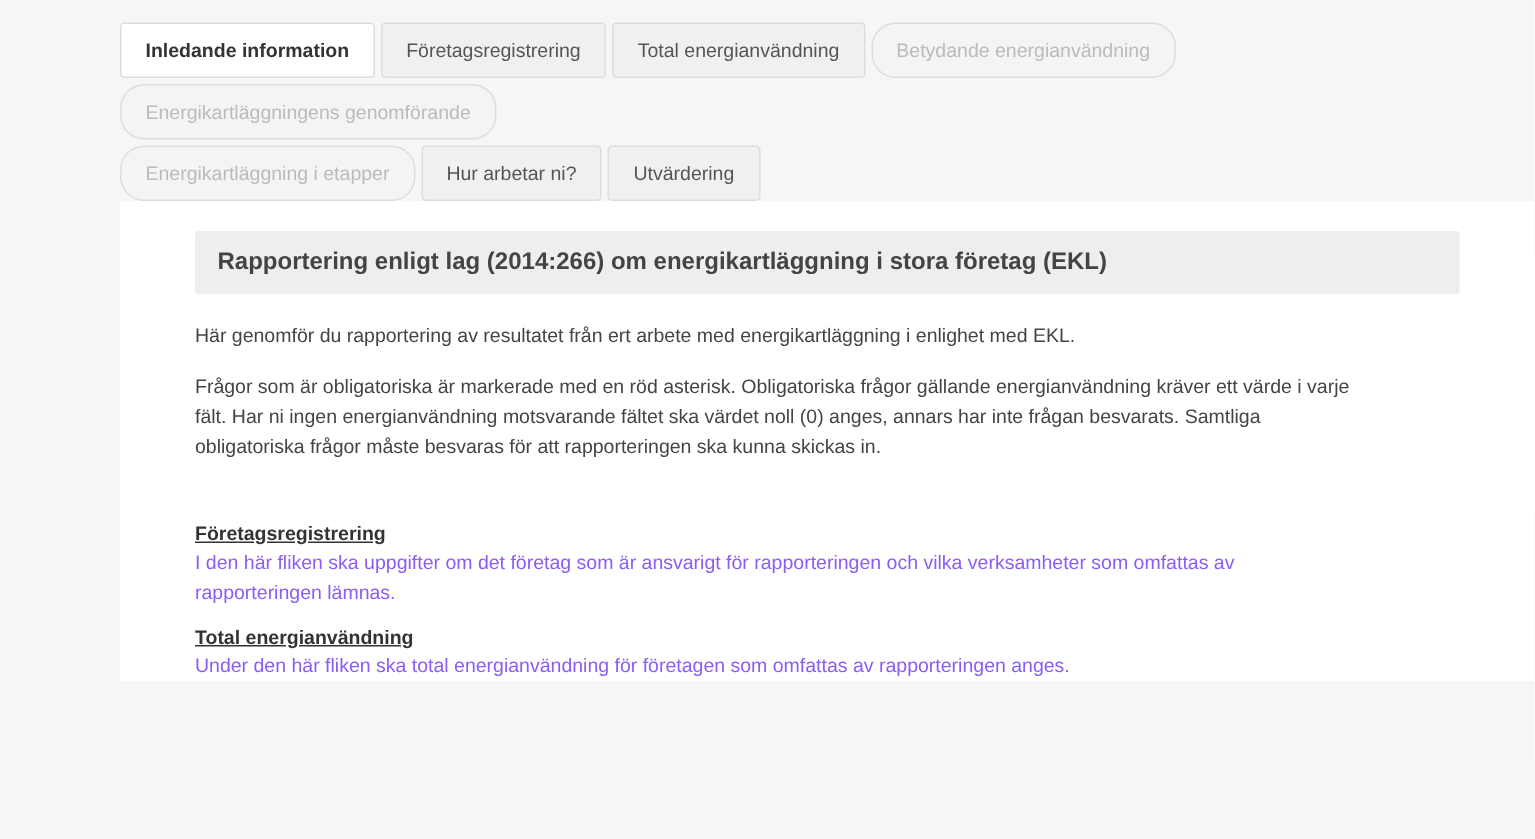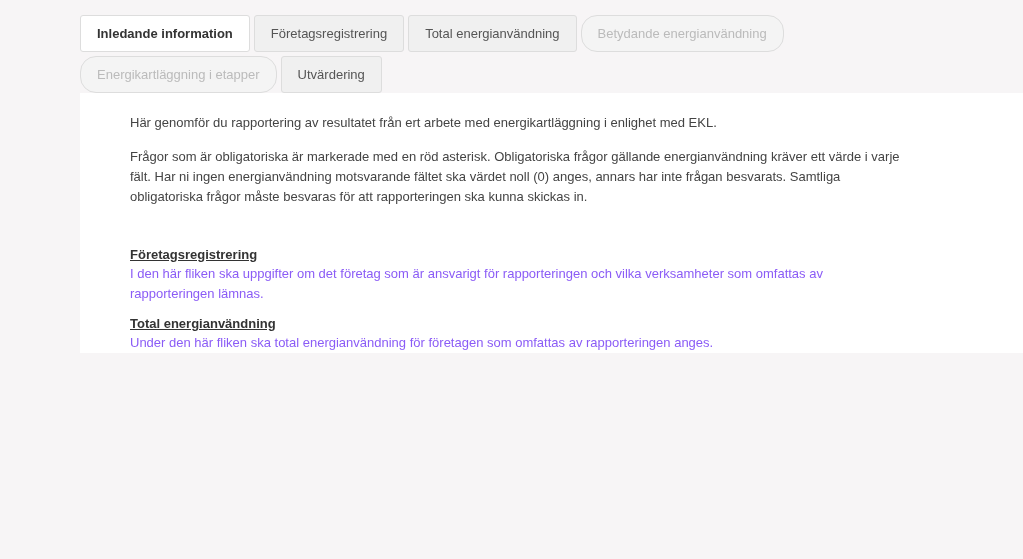--- a/index.html
+++ b/index.html
@@ -100,6 +100,7 @@
     <div class="tab">Företagsregistrering</div>
     <div class="tab">Total energianvändning</div>
     <div class="tab disabled">Betydande energianvändning</div>
+    <div class="tab disabled">Energikartläggningens genomförande</div>
   </div>
 
   <div class="tabs-row2">

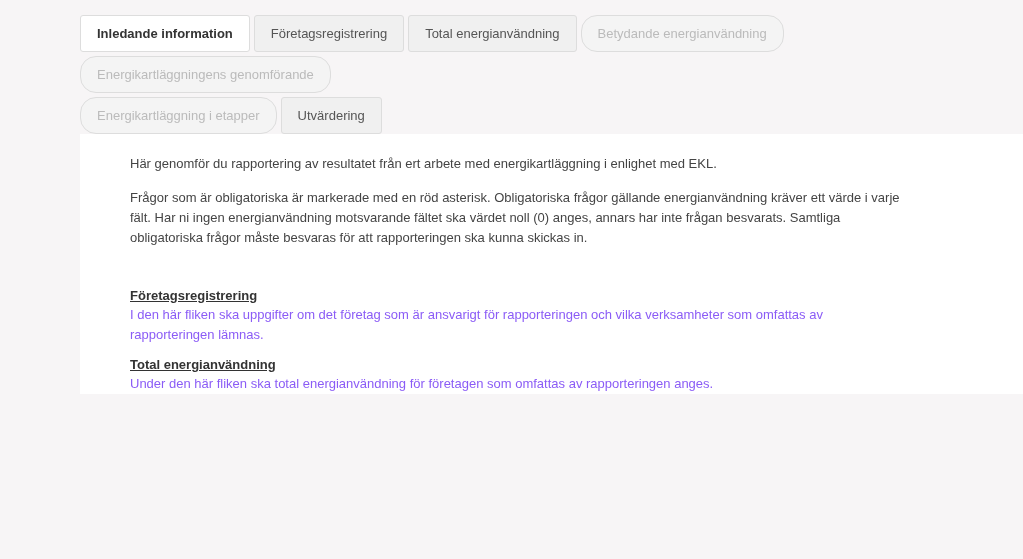--- a/index.html
+++ b/index.html
@@ -105,6 +105,7 @@
 
   <div class="tabs-row2">
     <div class="tab disabled">Energikartläggning i etapper</div>
+    <div class="tab">Hur arbetar ni?</div>
     <div class="tab">Utvärdering</div>
   </div>
 

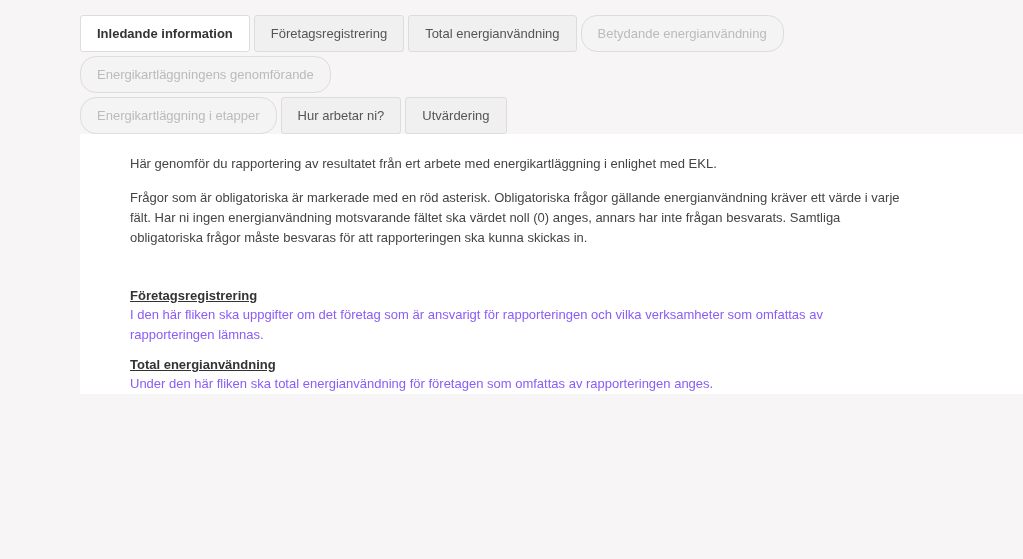--- a/index.html
+++ b/index.html
@@ -112,6 +112,7 @@
   <div class="content">
     <div class="content-inner">
 
+      <div class="section-header">Rapportering enligt lag (2014:266) om energikartläggning i stora företag (EKL)</div>
 
       <p class="para">Här genomför du rapportering av resultatet från ert arbete med energikartläggning i enlighet med EKL.</p>
       <p class="para">Frågor som är obligatoriska är markerade med en röd asterisk. Obligatoriska frågor gällande energianvändning kräver ett värde i varje fält. Har ni ingen energianvändning motsvarande fältet ska värdet noll (0) anges, annars har inte frågan besvarats. Samtliga obligatoriska frågor måste besvaras för att rapporteringen ska kunna skickas in.</p>

